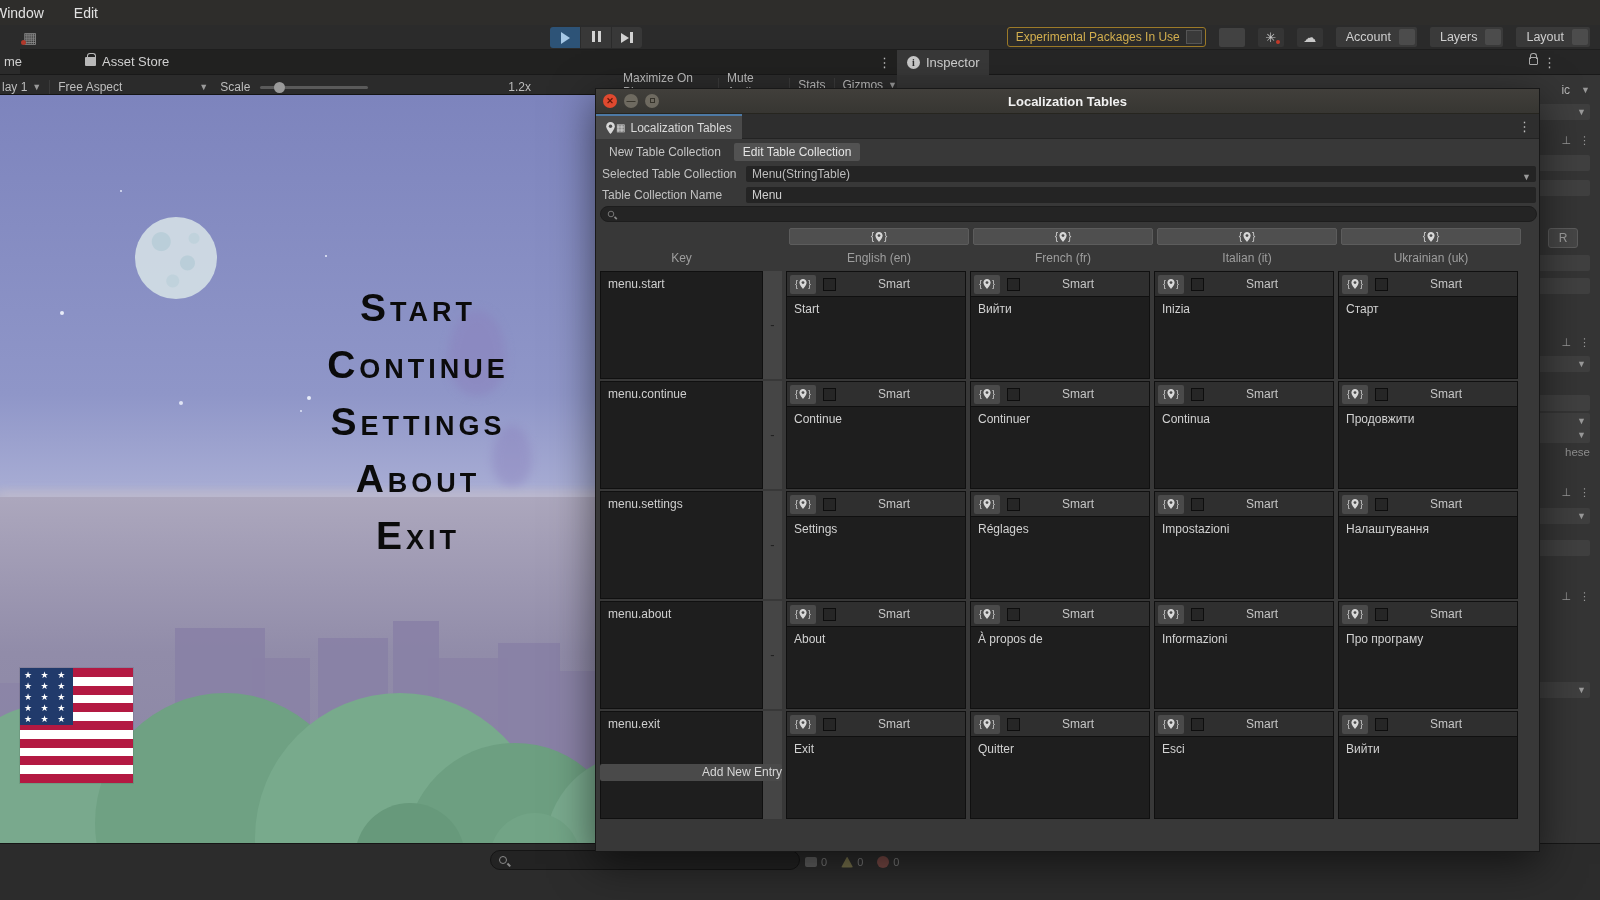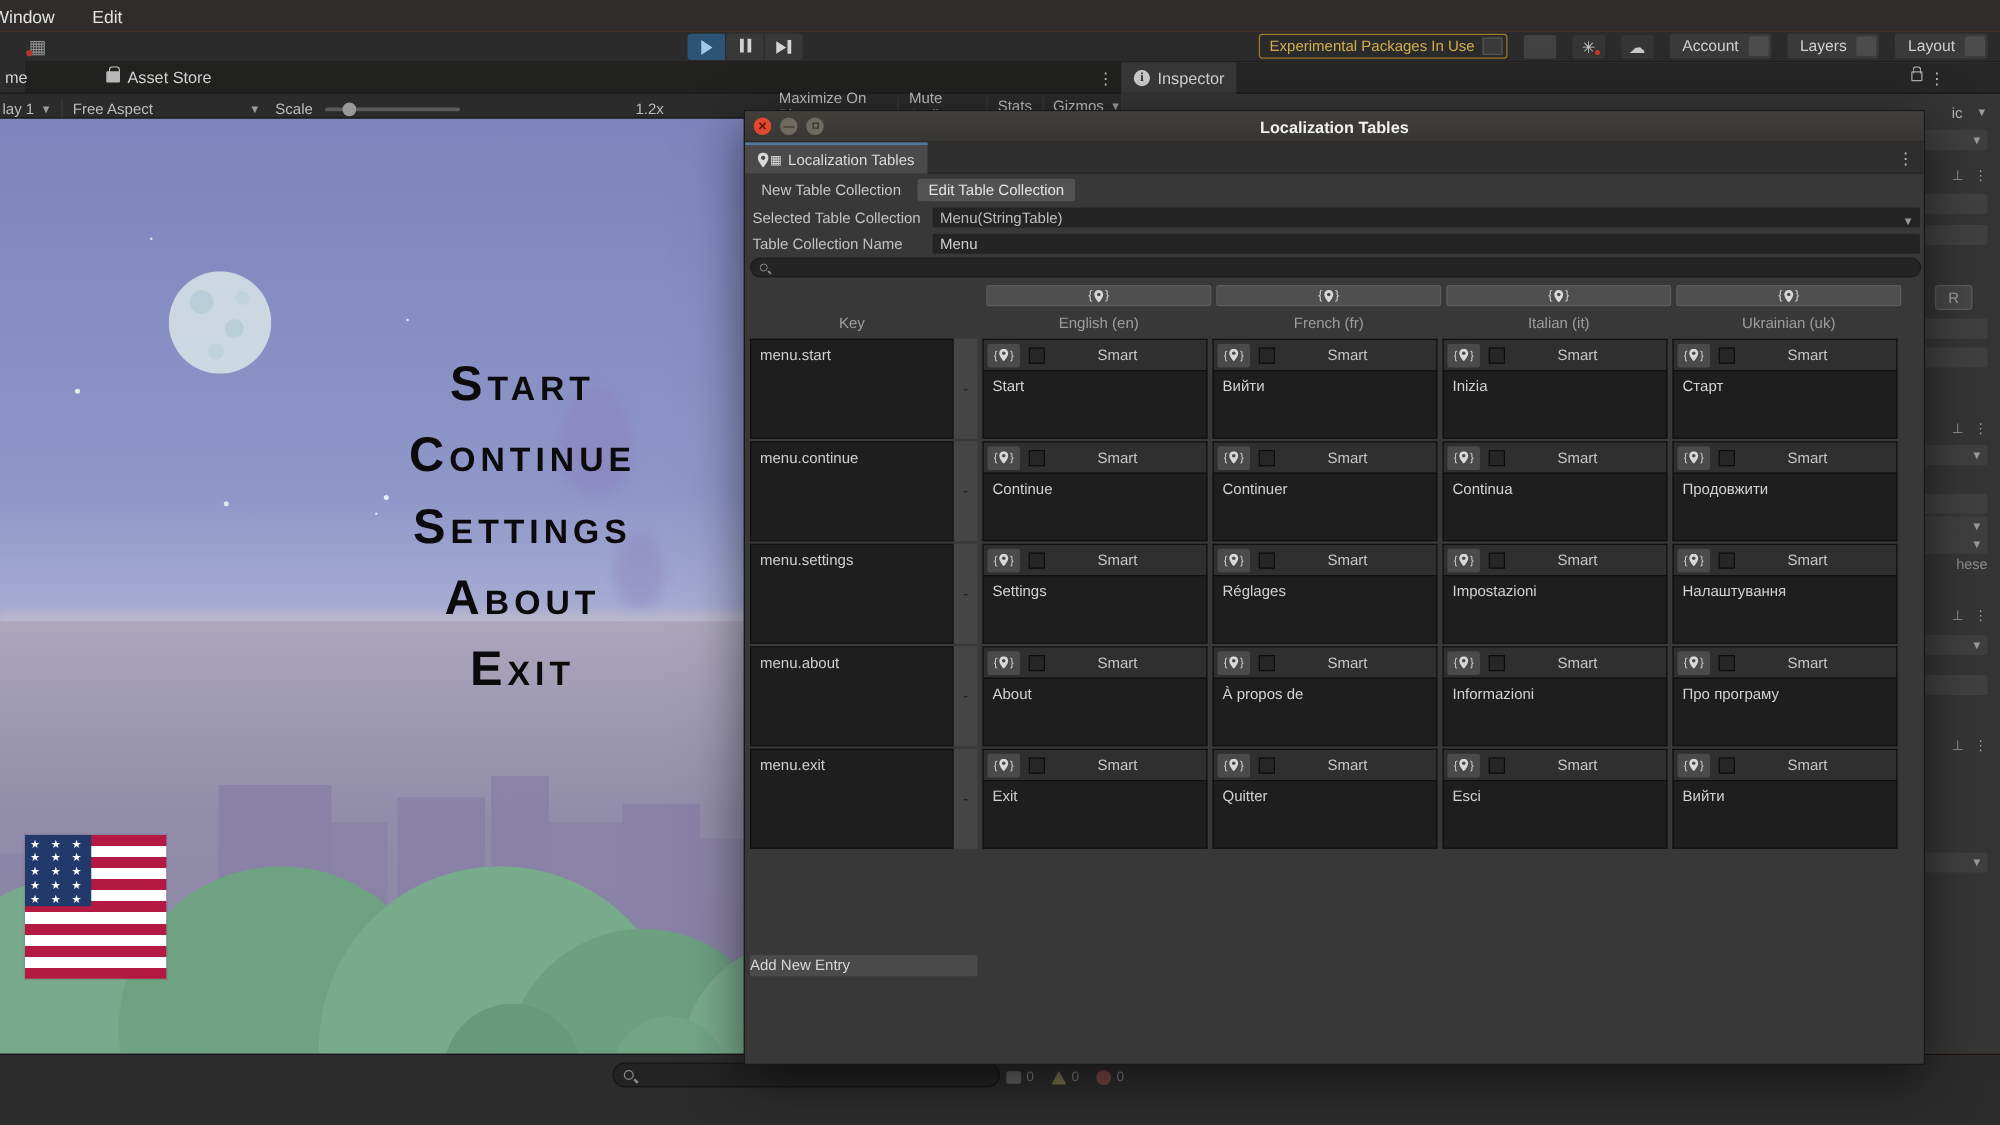--- a/index.html
+++ b/index.html
@@ -159,7 +159,7 @@
   .hlbl-strip { width:22px; flex-shrink:0; }
   .hlbl { width:180px; margin-left:4px; text-align:center; }
   .hlblrow { display:flex; height:26px; line-height:26px; font-size:12px; color:#9e9e9e; }
-  .trow { display:flex; height:80px; margin-bottom:2px; }
+  .trow { display:flex; height:108px; margin-bottom:2px; }
   .key-cell { width:163px; flex-shrink:0; background:#1e1e1e; border:1px solid #101010; font-size:12px;
               color:#cfcfcf; padding:5px 7px; }
   .minus-strip { width:19px; flex-shrink:0; background:#454545; display:flex; align-items:center; justify-content:center; }

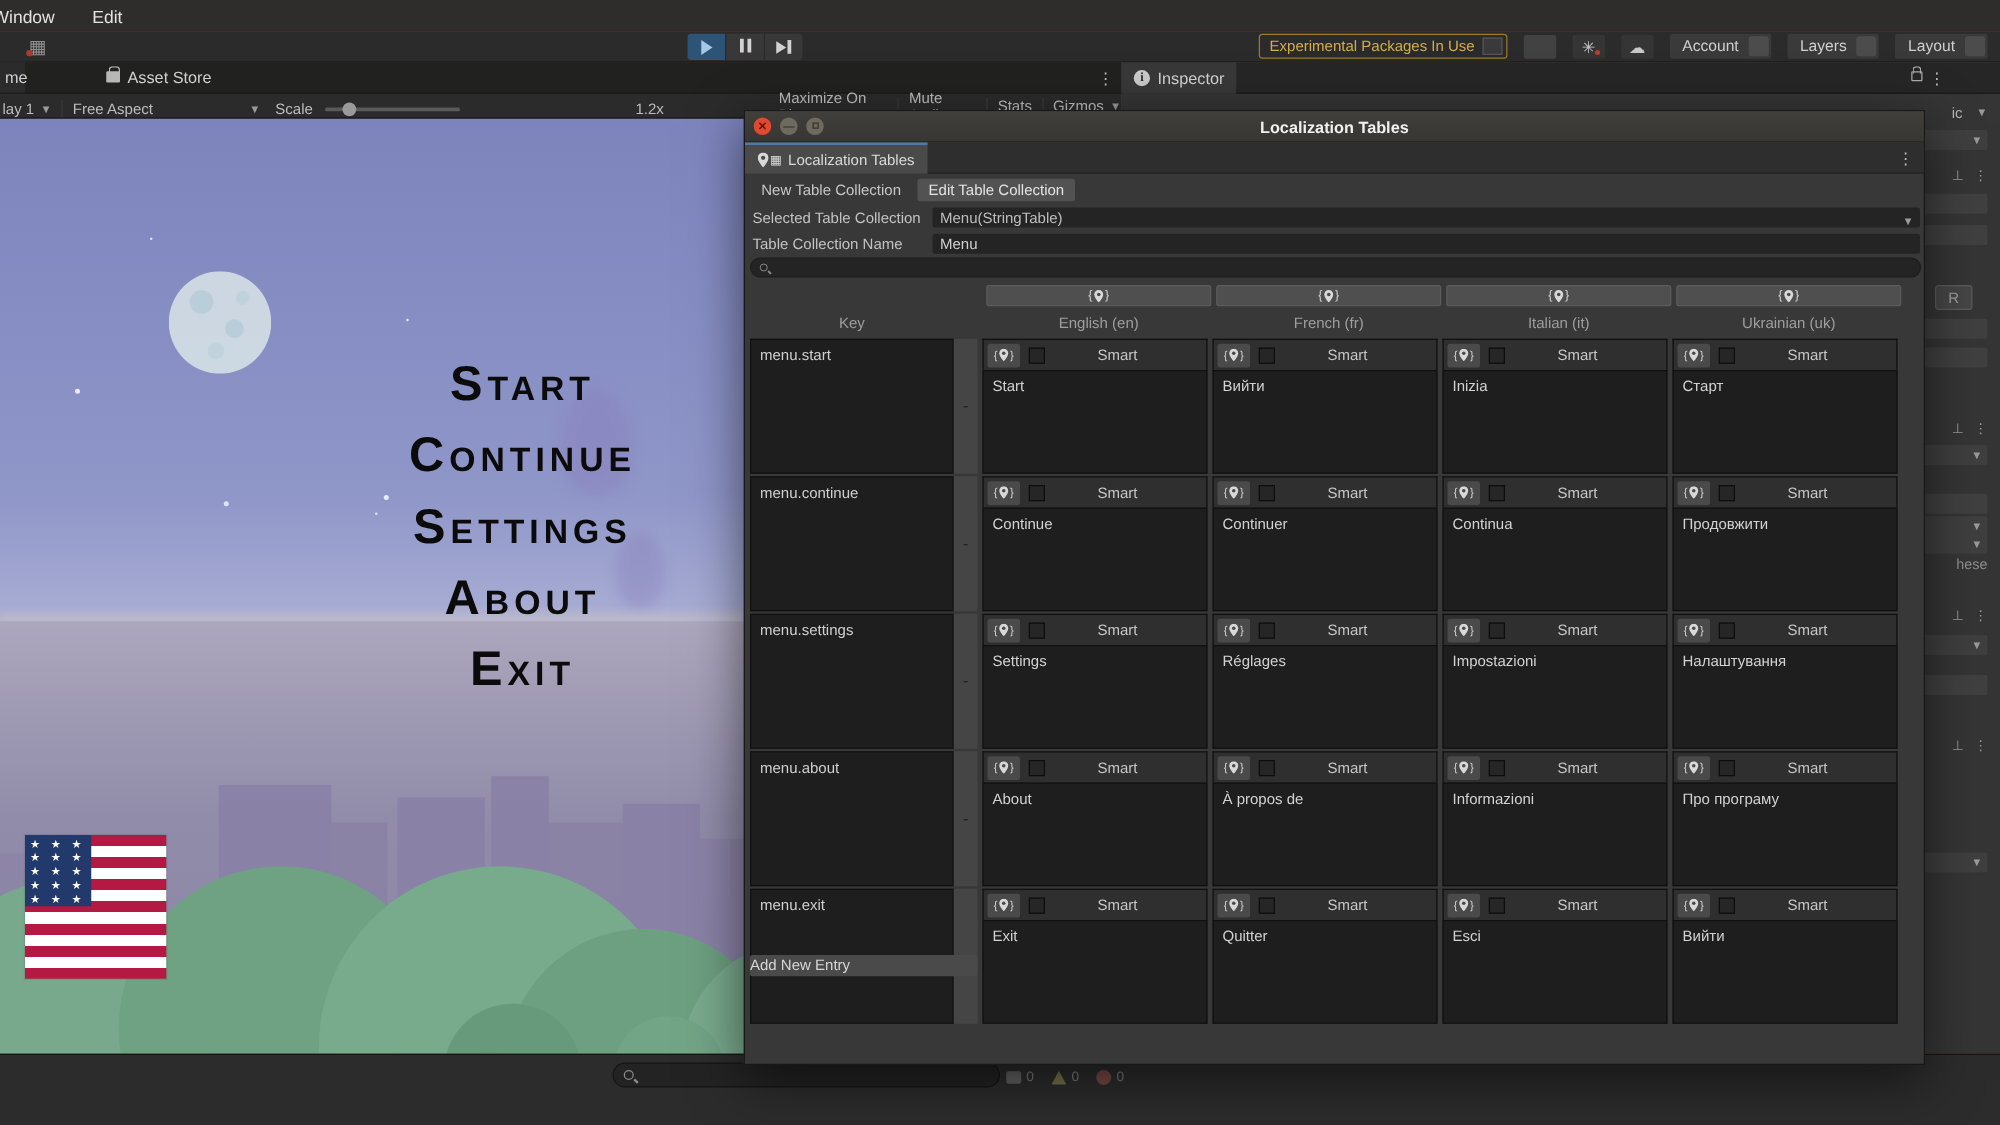--- a/index.html
+++ b/index.html
@@ -174,7 +174,7 @@
   .smart { font-size:12px; color:#c6c6c6;margin-left:36px; }
   .cellbody { flex:1; background:#1e1e1e; border:1px solid #101010; font-size:12px; color:#d2d2d2; padding:5px 7px; }
   .add-btn { position:absolute; left:4px; top:675px; width:182px; height:17px; background:#4a4a4a;
-             border-radius:2px; text-align:left; line-height:17px; font-size:12px; color:#d6d6d6; }
+             border-radius:2px; text-align:right; line-height:17px; font-size:12px; color:#d6d6d6; }
 </style>
 </head>
 <body>

